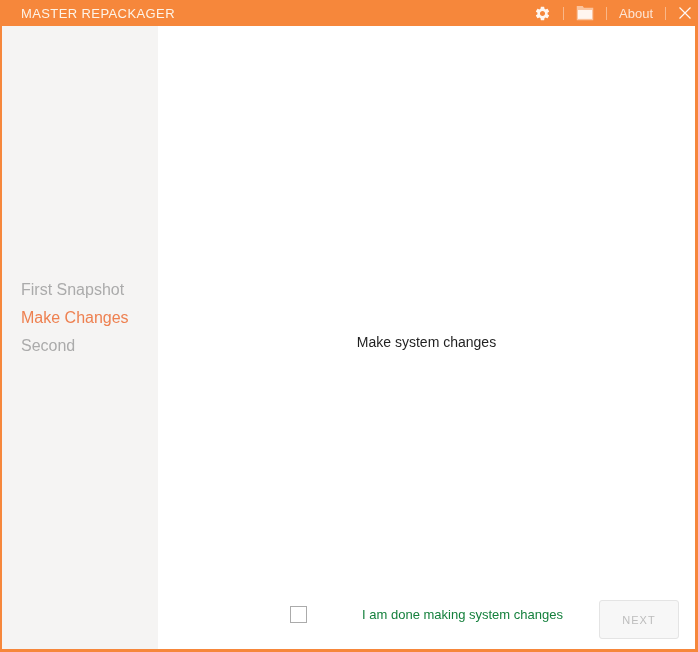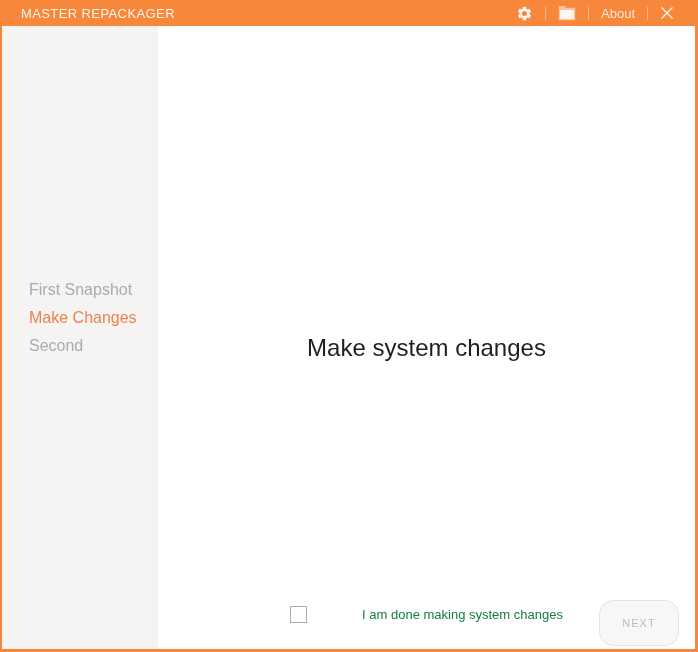--- a/index.html
+++ b/index.html
@@ -40,7 +40,7 @@
     display: flex;
     align-items: center;
     gap: 12px;
-    padding-right: 24px;
+    padding-right: 6px;
     height: 100%;
   }
   .tb-btn {

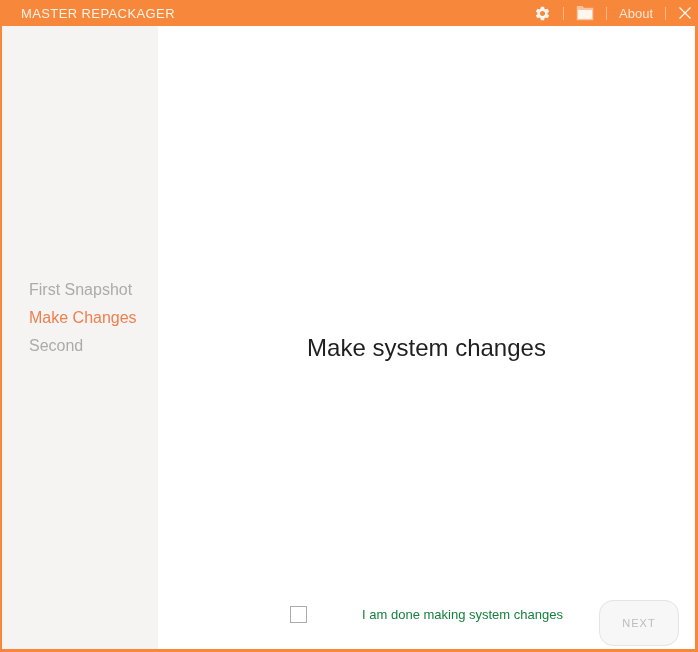--- a/index.html
+++ b/index.html
@@ -81,7 +81,7 @@
   .nav {
     position: absolute;
     top: 250px;
-    left: 16px;
+    left: 8px;
     width: 100%;
   }
   .nav-item {

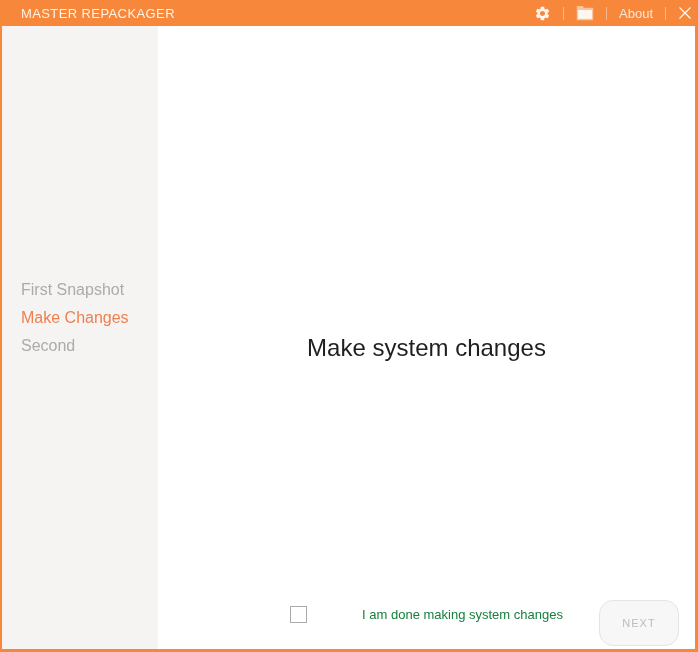--- a/index.html
+++ b/index.html
@@ -116,7 +116,7 @@
     left: 0;
     width: 100%;
     text-align: center;
-    font-size: 24px;
+    font-size: 14px;
     color: #1F1F1F;
   }
   .checkbox-row {

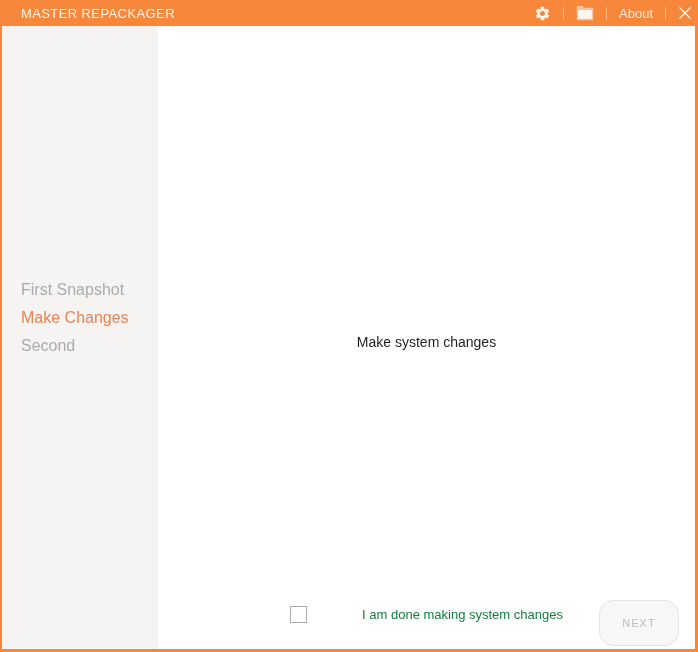--- a/index.html
+++ b/index.html
@@ -149,10 +149,10 @@
     top: 574px;
     right: 16px;
     width: 80px;
-    height: 46px;
+    height: 39px;
     background: #F7F7F7;
     border: 1px solid #E4E4E4;
-    border-radius: 14px;
+    border-radius: 3px;
     font-family: "Liberation Sans", sans-serif;
     font-size: 11px;
     letter-spacing: 1px;

